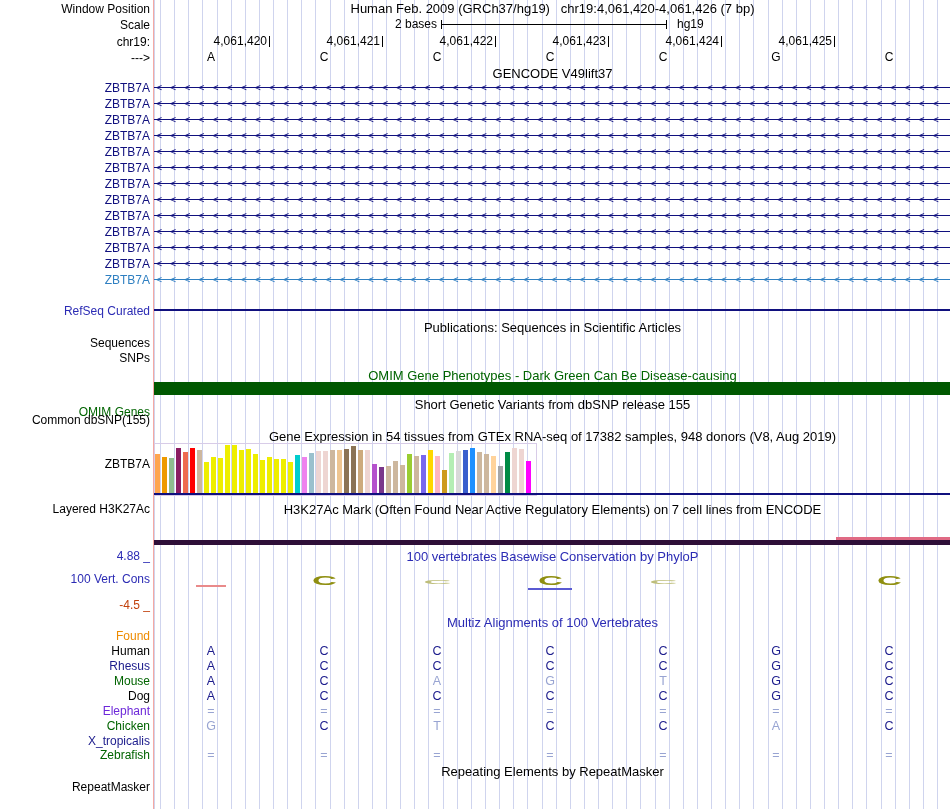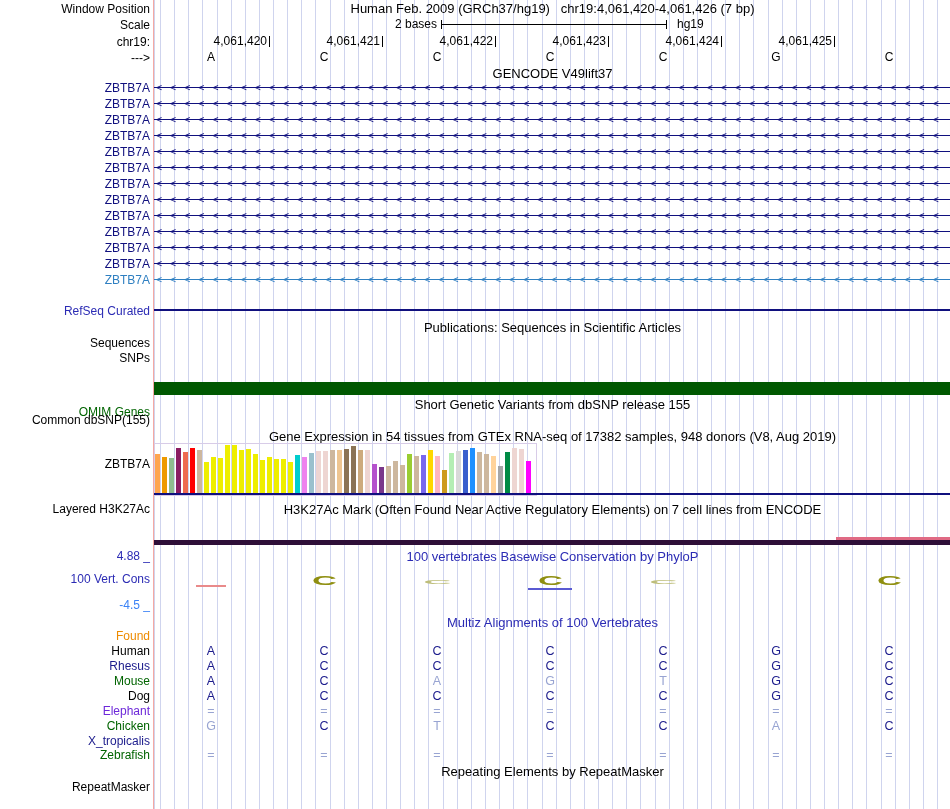--- a/index.html
+++ b/index.html
@@ -179,6 +179,7 @@
 
   <div class="title" style="top:321px">Publications: Sequences in Scientific Articles</div>
 
+  <div class="title green" style="top:369px">OMIM Gene Phenotypes - Dark Green Can Be Disease-causing</div>
   <div class="hline" style="top:382px;height:13px;background:#005800"></div>
 
   <div class="title" style="top:398px">Short Genetic Variants from dbSNP release 155</div>

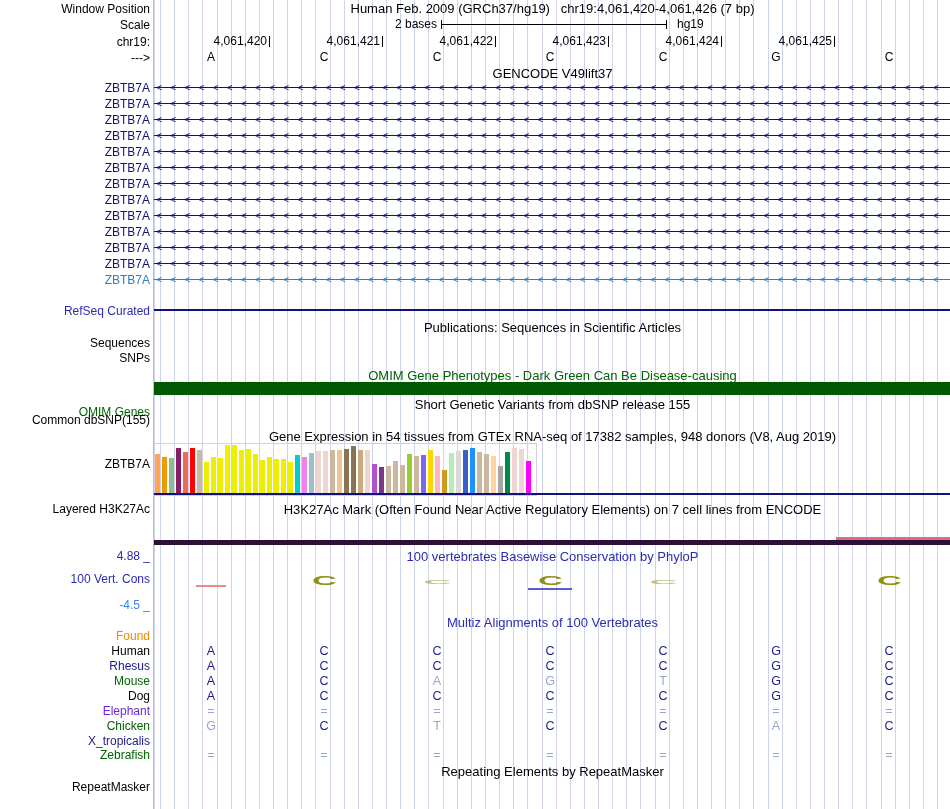--- a/index.html
+++ b/index.html
@@ -16,7 +16,7 @@
          height:14px;line-height:14px;white-space:nowrap;}
   .blue{color:#2B2BB4;}
   .green{color:#006400;}
-  .maroon{color:#3b82f6;}
+  .maroon{color:#c2410c;}
   .hline{position:absolute;left:0;width:100%;}
   .gene-row{position:absolute;left:0;width:797px;height:10px;overflow:hidden;}
   .gene-line{position:absolute;left:0;top:4px;width:100%;height:1px;}

